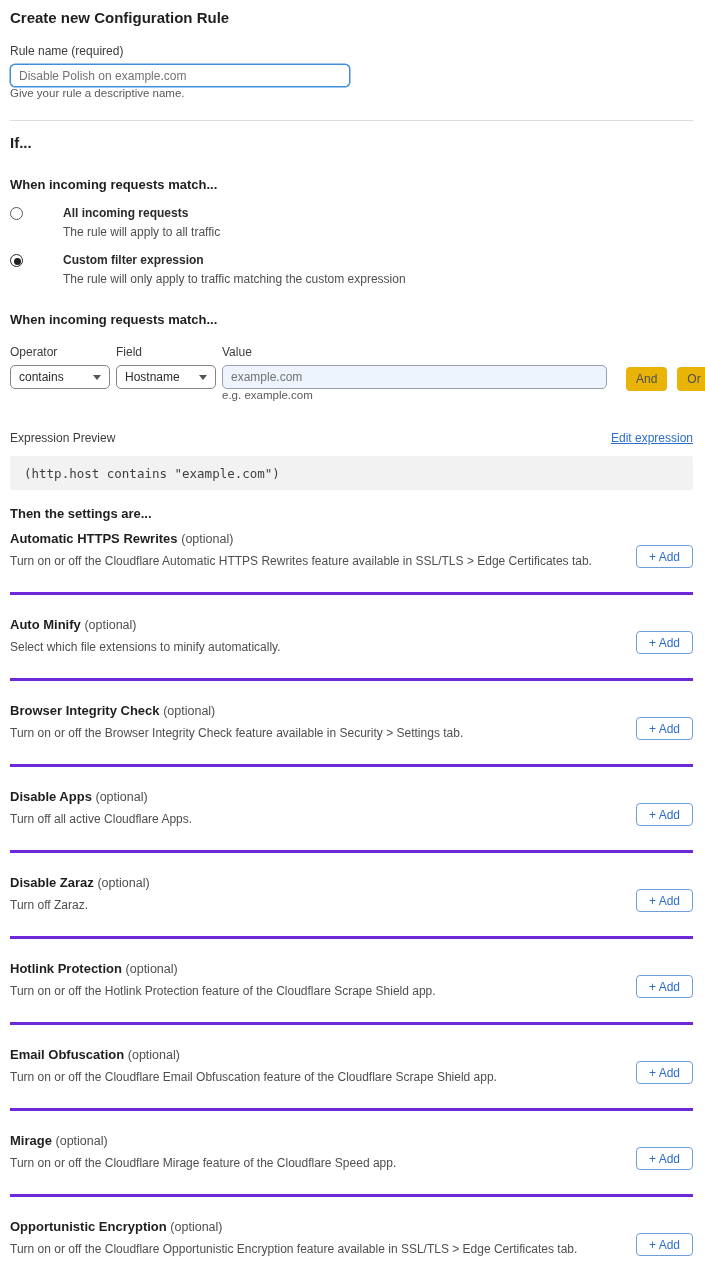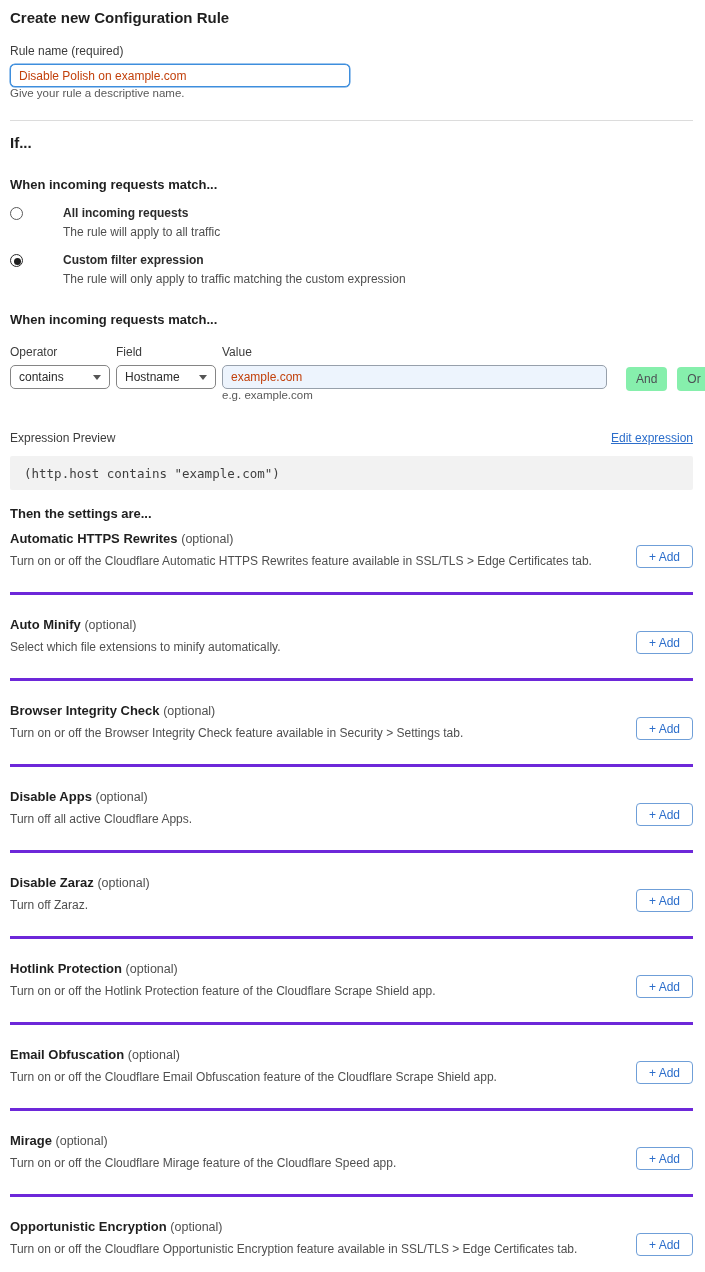--- a/index.html
+++ b/index.html
@@ -13,7 +13,7 @@
   .page-title { font-size: 15px; font-weight: 700; color: #1f1f1f; margin-bottom: 18px; }
   .field-label { font-size: 12px; color: #3c3c3c; margin-bottom: 6px; }
   .text-input {
-    display: block; height: 23px; font-size: 12px; color: #c2410c;
+    display: block; height: 23px; font-size: 12px; color: #737373;
     border: 1px solid #8d8d8d; border-radius: 5px; padding: 0 8px;
     font-family: "Liberation Sans", sans-serif; background: #fff; outline: none;
   }

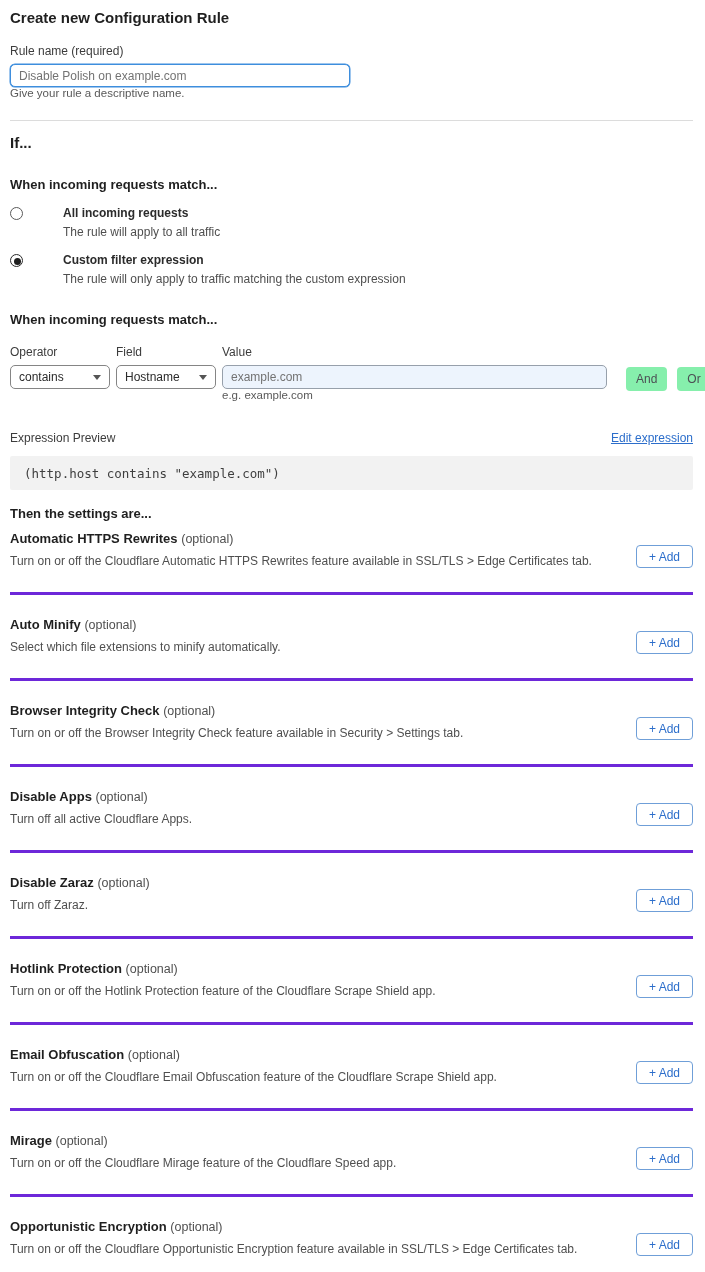--- a/index.html
+++ b/index.html
@@ -50,7 +50,7 @@
   .conj-buttons { display: flex; margin-left: 13px; margin-top: 22px; }
   .conj-btn {
     height: 24px; padding: 0 10px; margin-right: 10px; border: none; border-radius: 4px;
-    background: #86efac; color: #4c4f54; font-size: 12px; font-family: "Liberation Sans", sans-serif;
+    background: #eab308; color: #4c4f54; font-size: 12px; font-family: "Liberation Sans", sans-serif;
     cursor: pointer;
   }
   .preview-header { display: flex; justify-content: space-between; align-items: flex-end; margin-top: 30px; }

